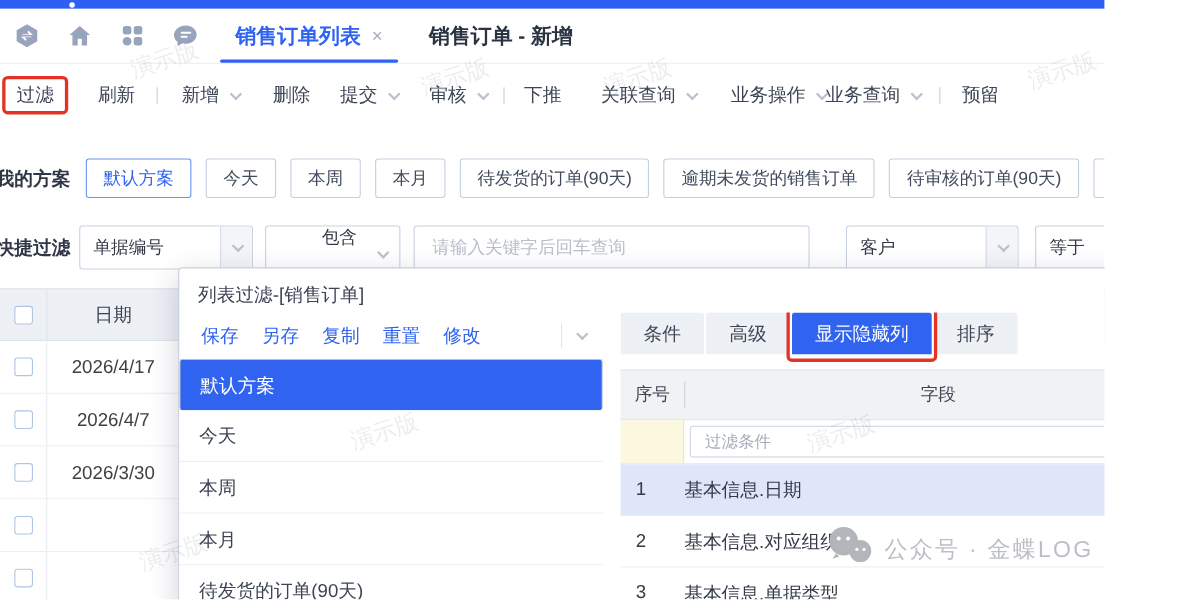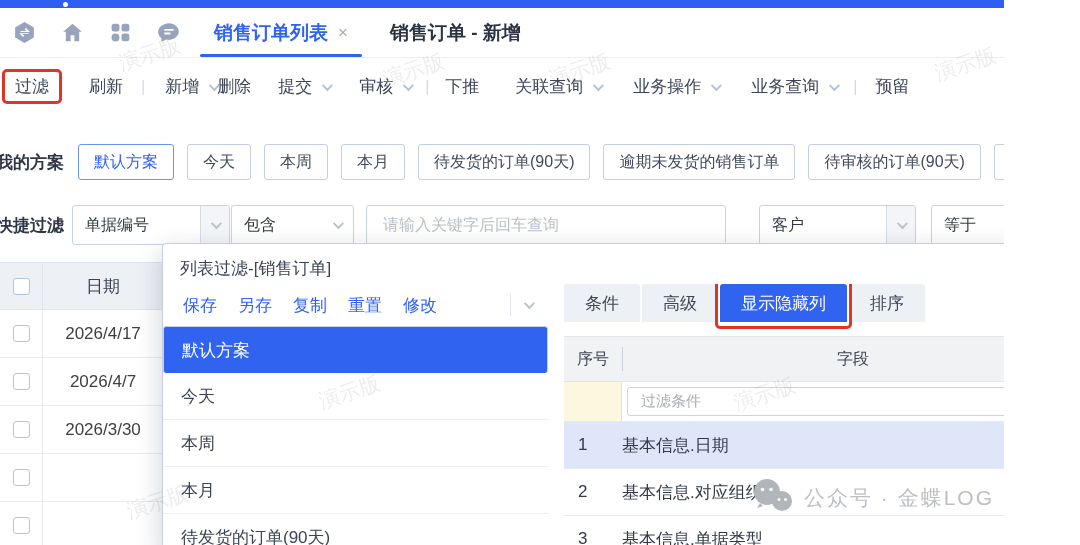--- a/index.html
+++ b/index.html
@@ -158,7 +158,7 @@
         <span>新增</span>
         <span class="chev"></span>
       </span>
-    <span class="titem" style="">
+    <span class="titem" style="margin-left:31px;">
         <span>删除</span>
       </span>
     <span class="titem" style="margin-left:27px;">

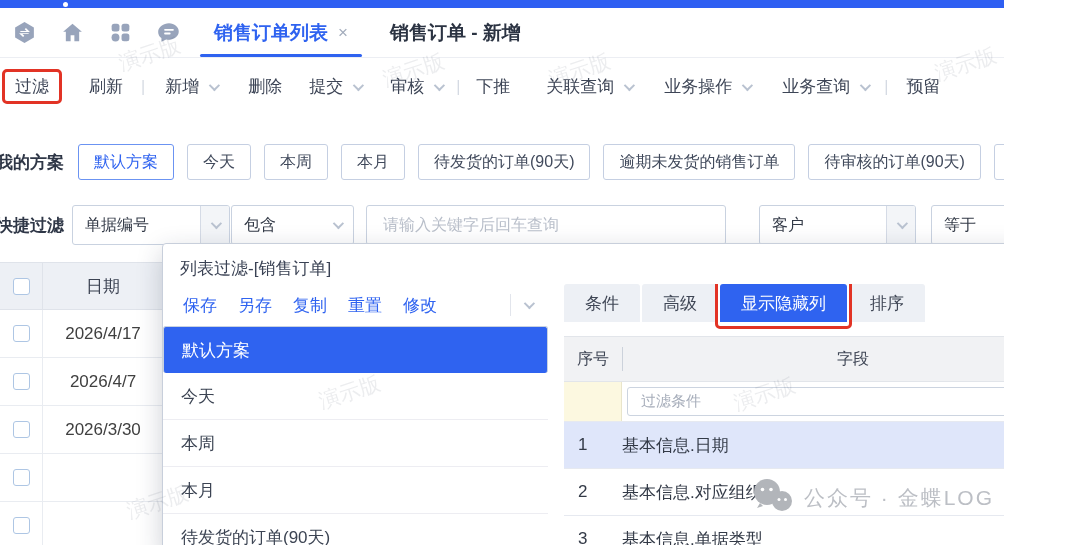--- a/index.html
+++ b/index.html
@@ -181,7 +181,7 @@
         <span>业务操作</span>
         <span class="chev"></span>
       </span>
-    <span class="titem" style="margin-left:32px;">
+    <span class="titem" style="">
         <span>业务查询</span>
         <span class="chev"></span>
       </span>

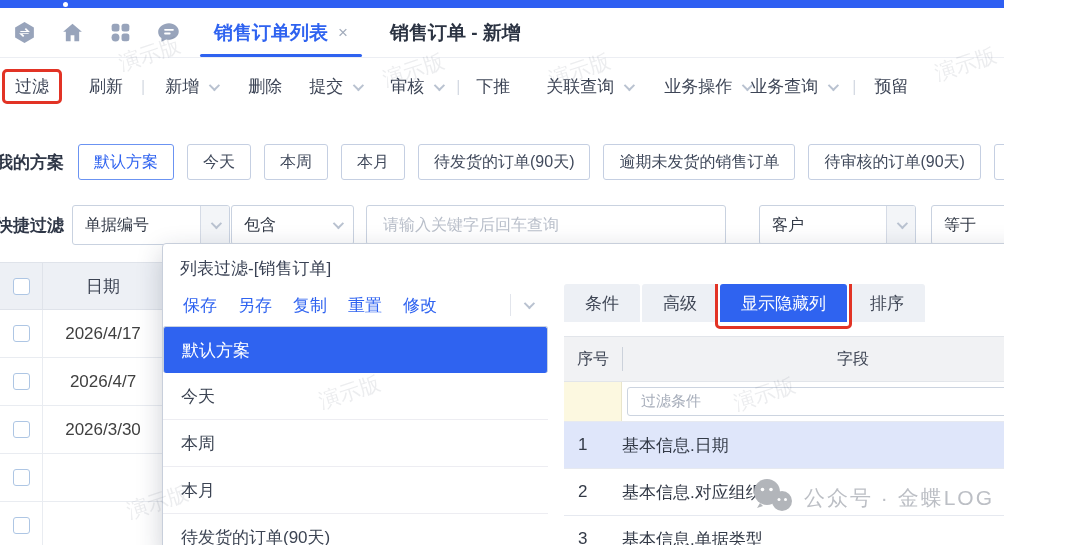--- a/index.html
+++ b/index.html
@@ -211,7 +211,7 @@
           <span class="chev" style="margin:0;"></span>
         </span>
     </div>
-    <div class="sel" style="width:123px; margin-left:1px;">
+    <div class="sel" style="width:123px; margin-left:11px;flex-direction:column;">
       <span>包含</span>
       <span class="chevplain chev"></span>
     </div>

